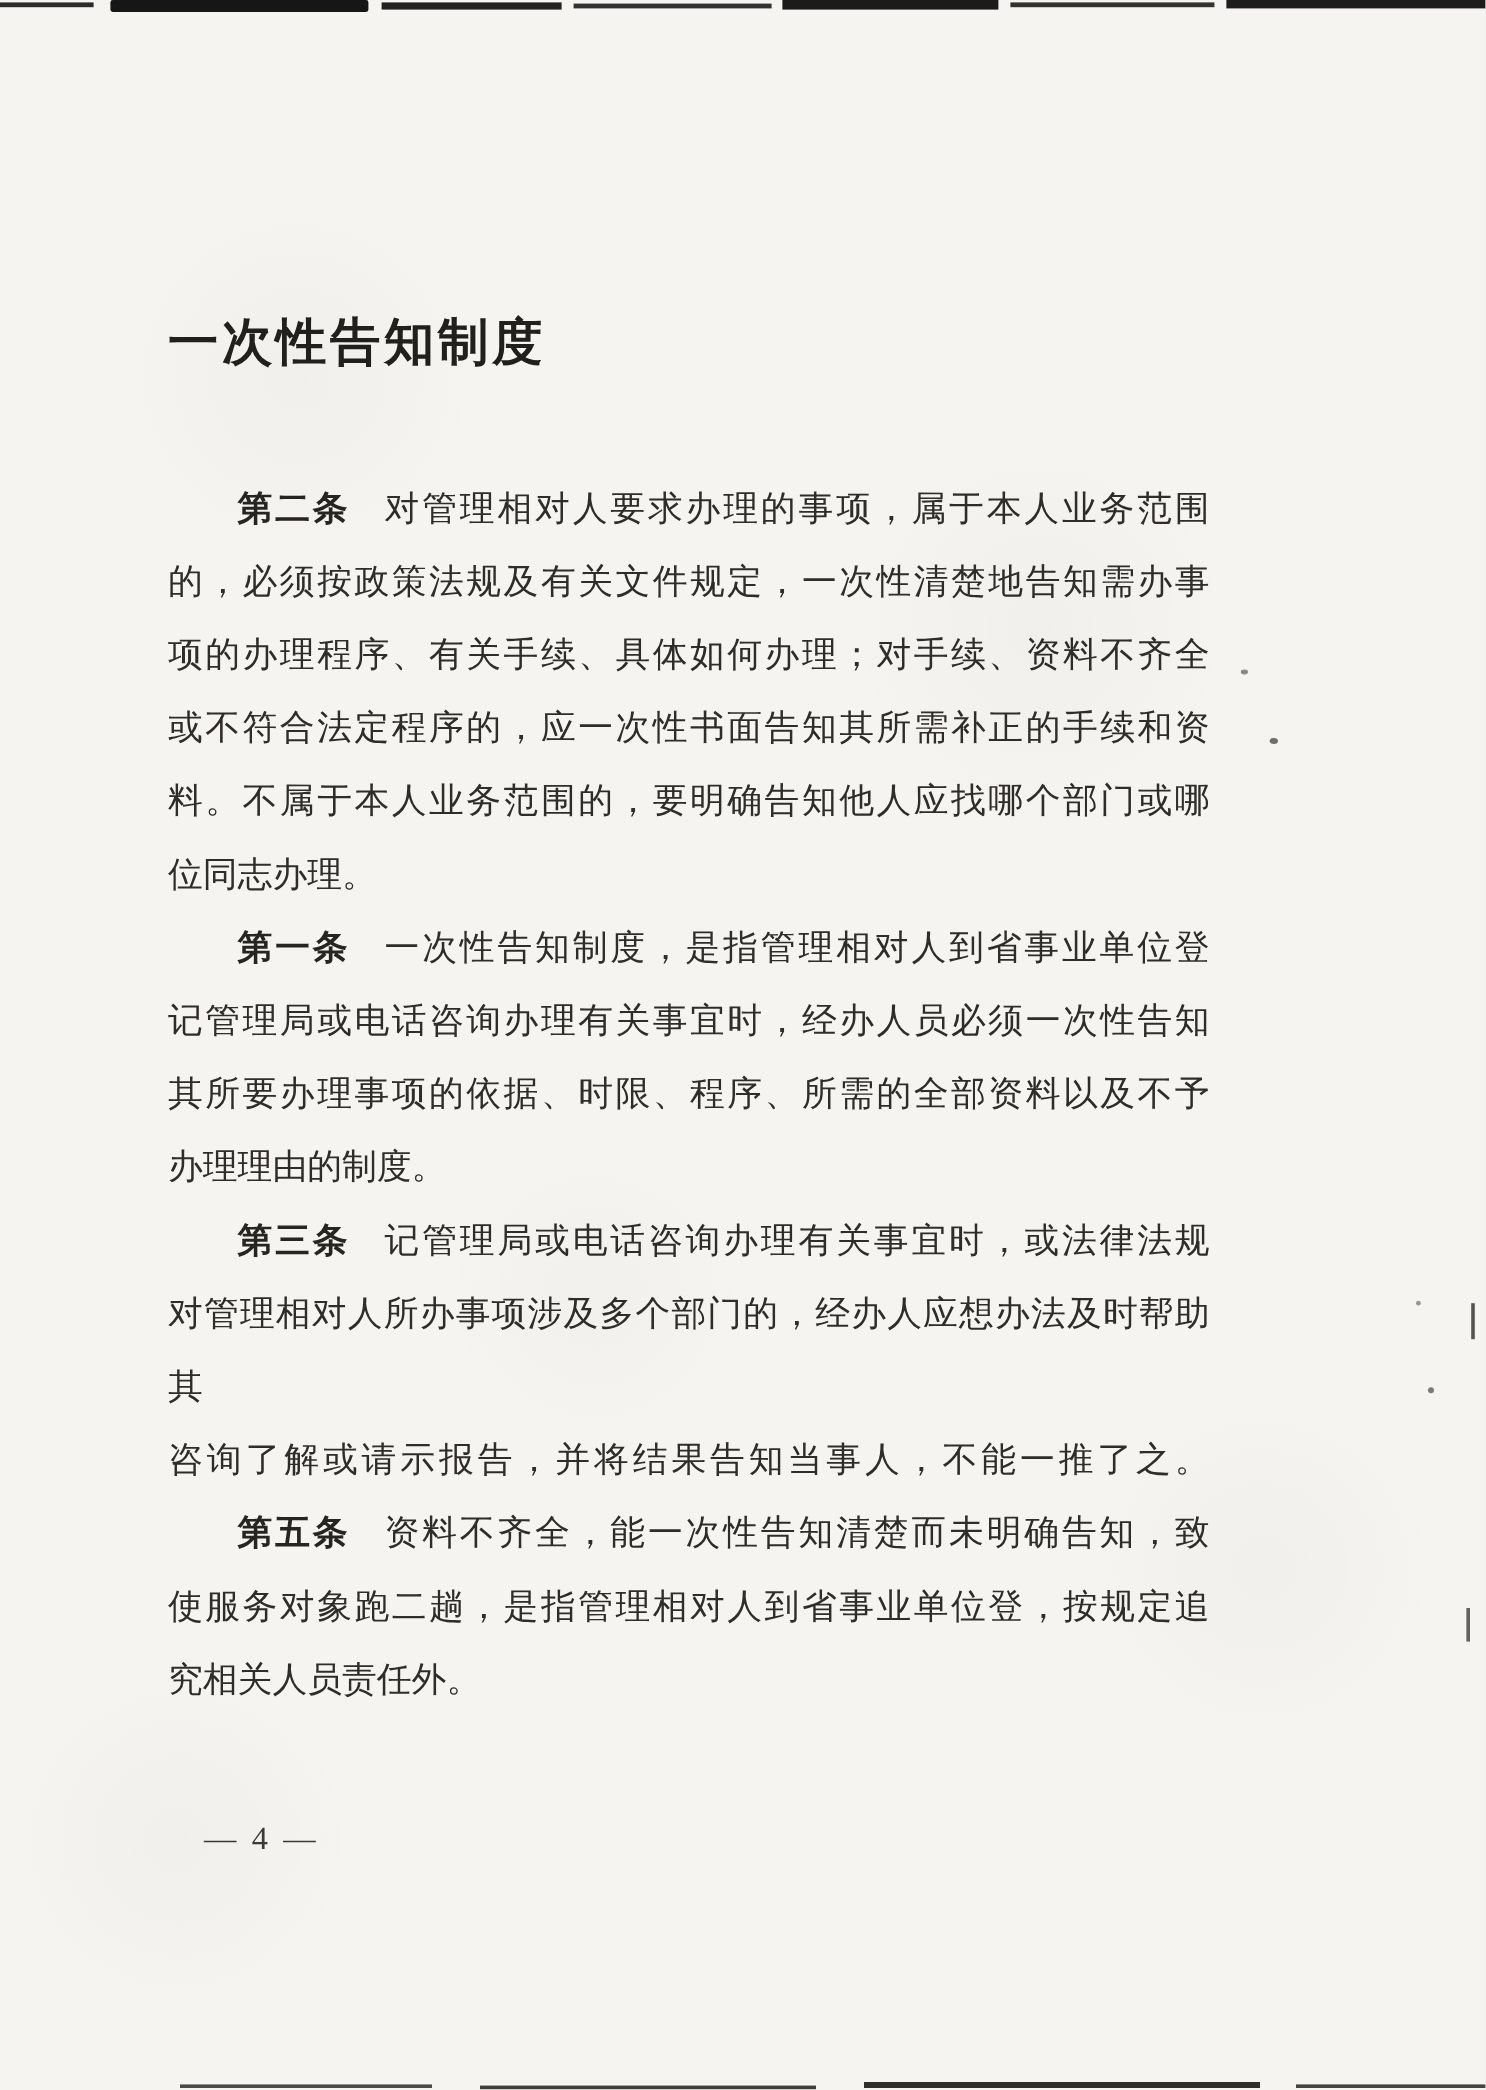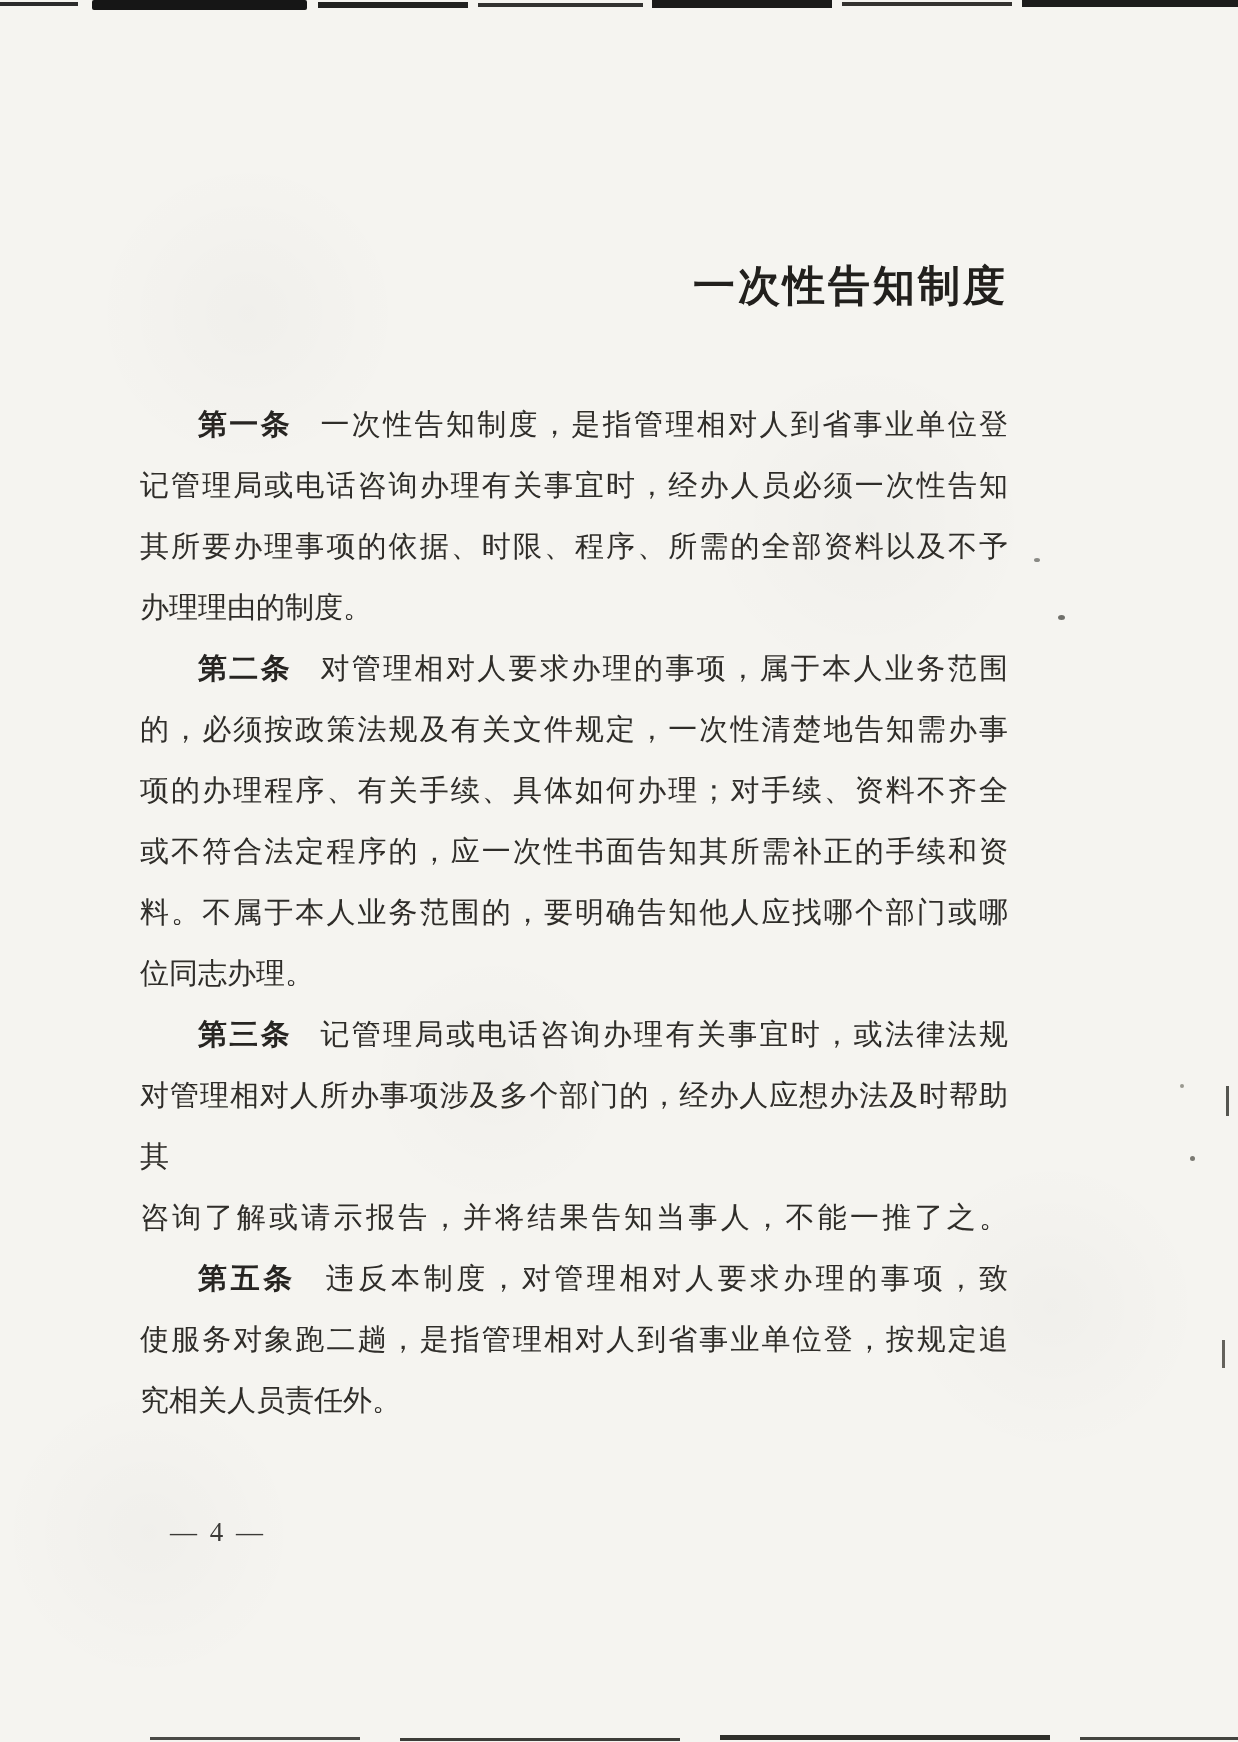--- a/index.html
+++ b/index.html
@@ -26,7 +26,7 @@
     left: 140px;
     top: 254px;
     width: 868px;
-    text-align: right;
+    text-align: left;
     font-size: 42px;
     line-height: 64px;
     font-weight: bold;

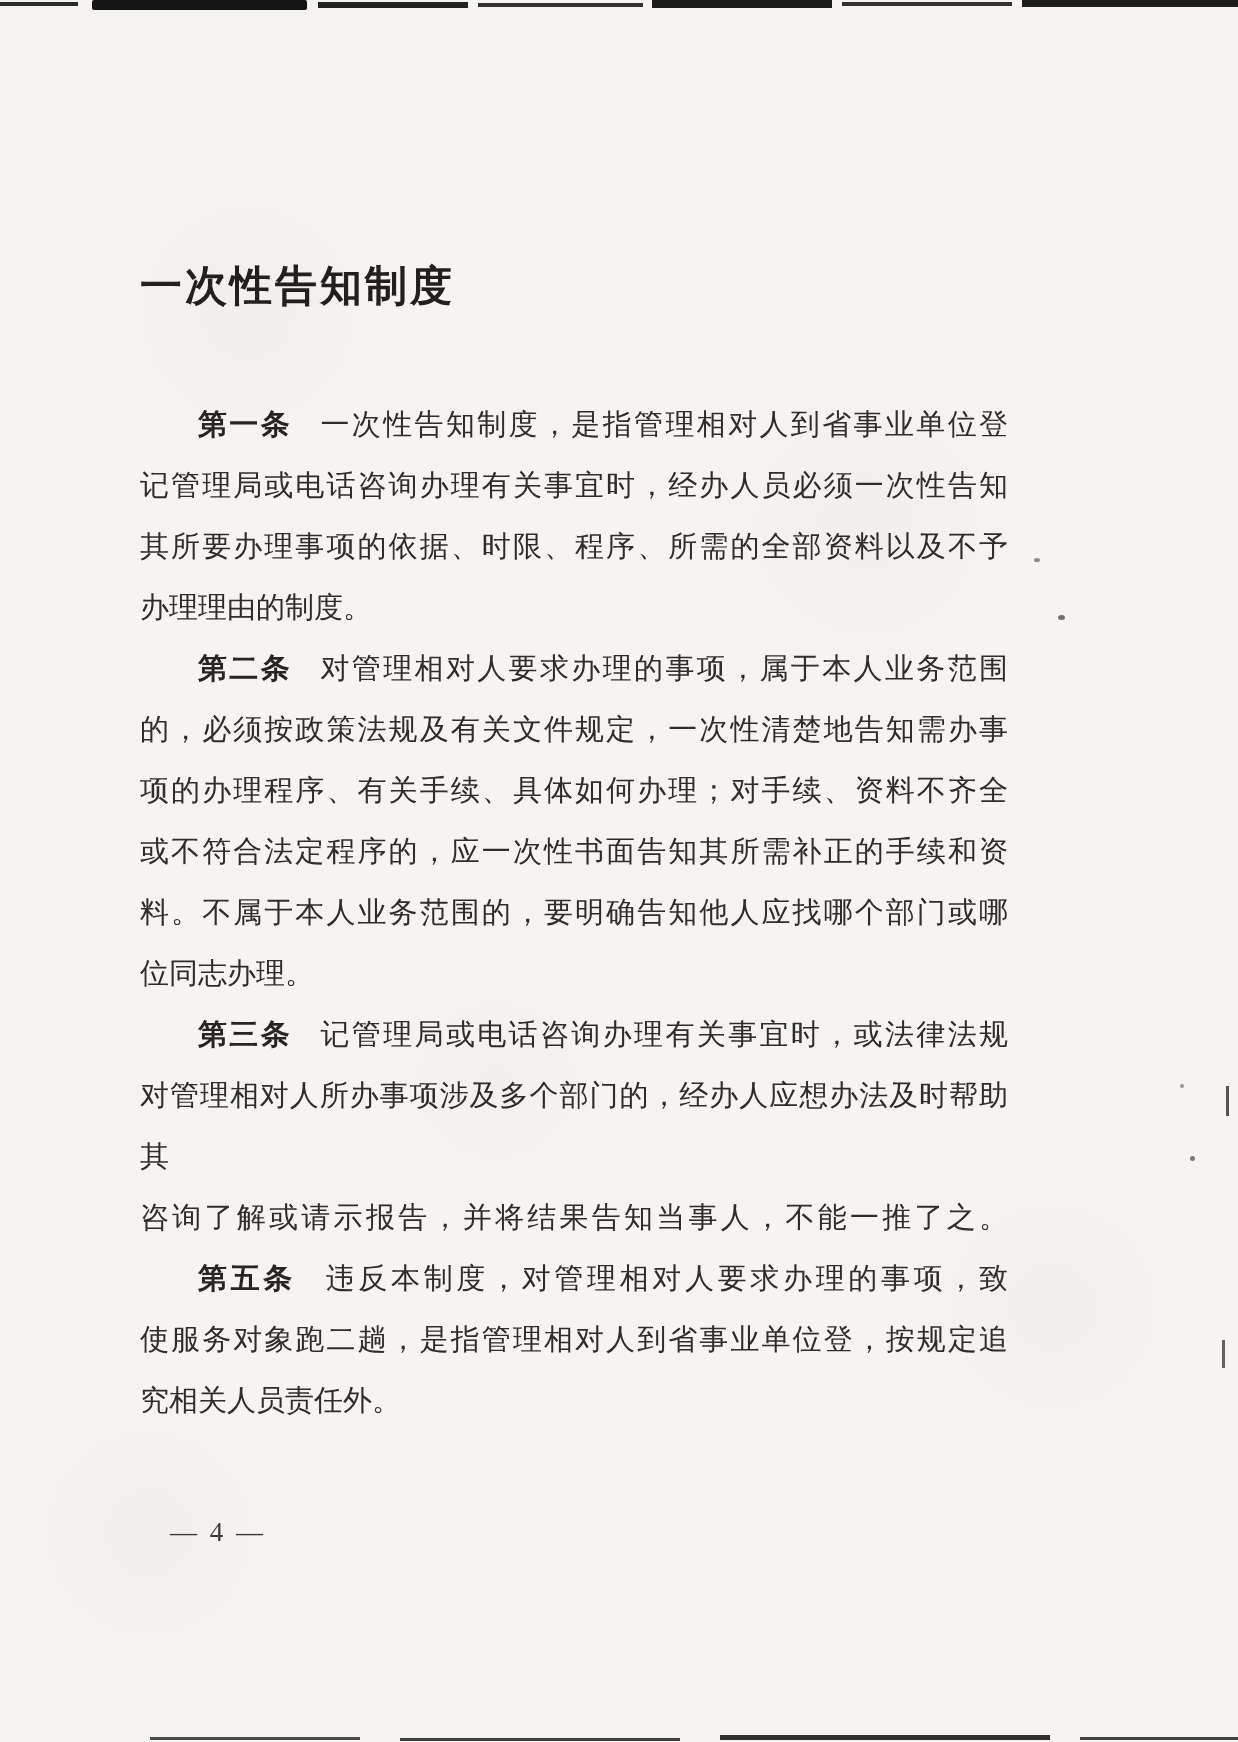--- a/index.html
+++ b/index.html
@@ -109,19 +109,19 @@
   <div class="doc-body">
 
     <div class="para">
-      <div class="line first"><b class="art-label">第一条</b><span class="label-gap"></span><span>一次性告知制度，是指管理相对人到省事业单位登</span></div>
-      <div class="line">记管理局或电话咨询办理有关事宜时，经办人员必须一次性告知</div>
-      <div class="line">其所要办理事项的依据、时限、程序、所需的全部资料以及不予</div>
-      <div class="line end">办理理由的制度。</div>
-    </div>
-
-    <div class="para">
       <div class="line first"><b class="art-label">第二条</b><span class="label-gap"></span><span>对管理相对人要求办理的事项，属于本人业务范围</span></div>
       <div class="line">的，必须按政策法规及有关文件规定，一次性清楚地告知需办事</div>
       <div class="line">项的办理程序、有关手续、具体如何办理；对手续、资料不齐全</div>
       <div class="line">或不符合法定程序的，应一次性书面告知其所需补正的手续和资</div>
       <div class="line">料。不属于本人业务范围的，要明确告知他人应找哪个部门或哪</div>
       <div class="line end">位同志办理。</div>
+    </div>
+
+    <div class="para">
+      <div class="line first"><b class="art-label">第一条</b><span class="label-gap"></span><span>一次性告知制度，是指管理相对人到省事业单位登</span></div>
+      <div class="line">记管理局或电话咨询办理有关事宜时，经办人员必须一次性告知</div>
+      <div class="line">其所要办理事项的依据、时限、程序、所需的全部资料以及不予</div>
+      <div class="line end">办理理由的制度。</div>
     </div>
 
     <div class="para">

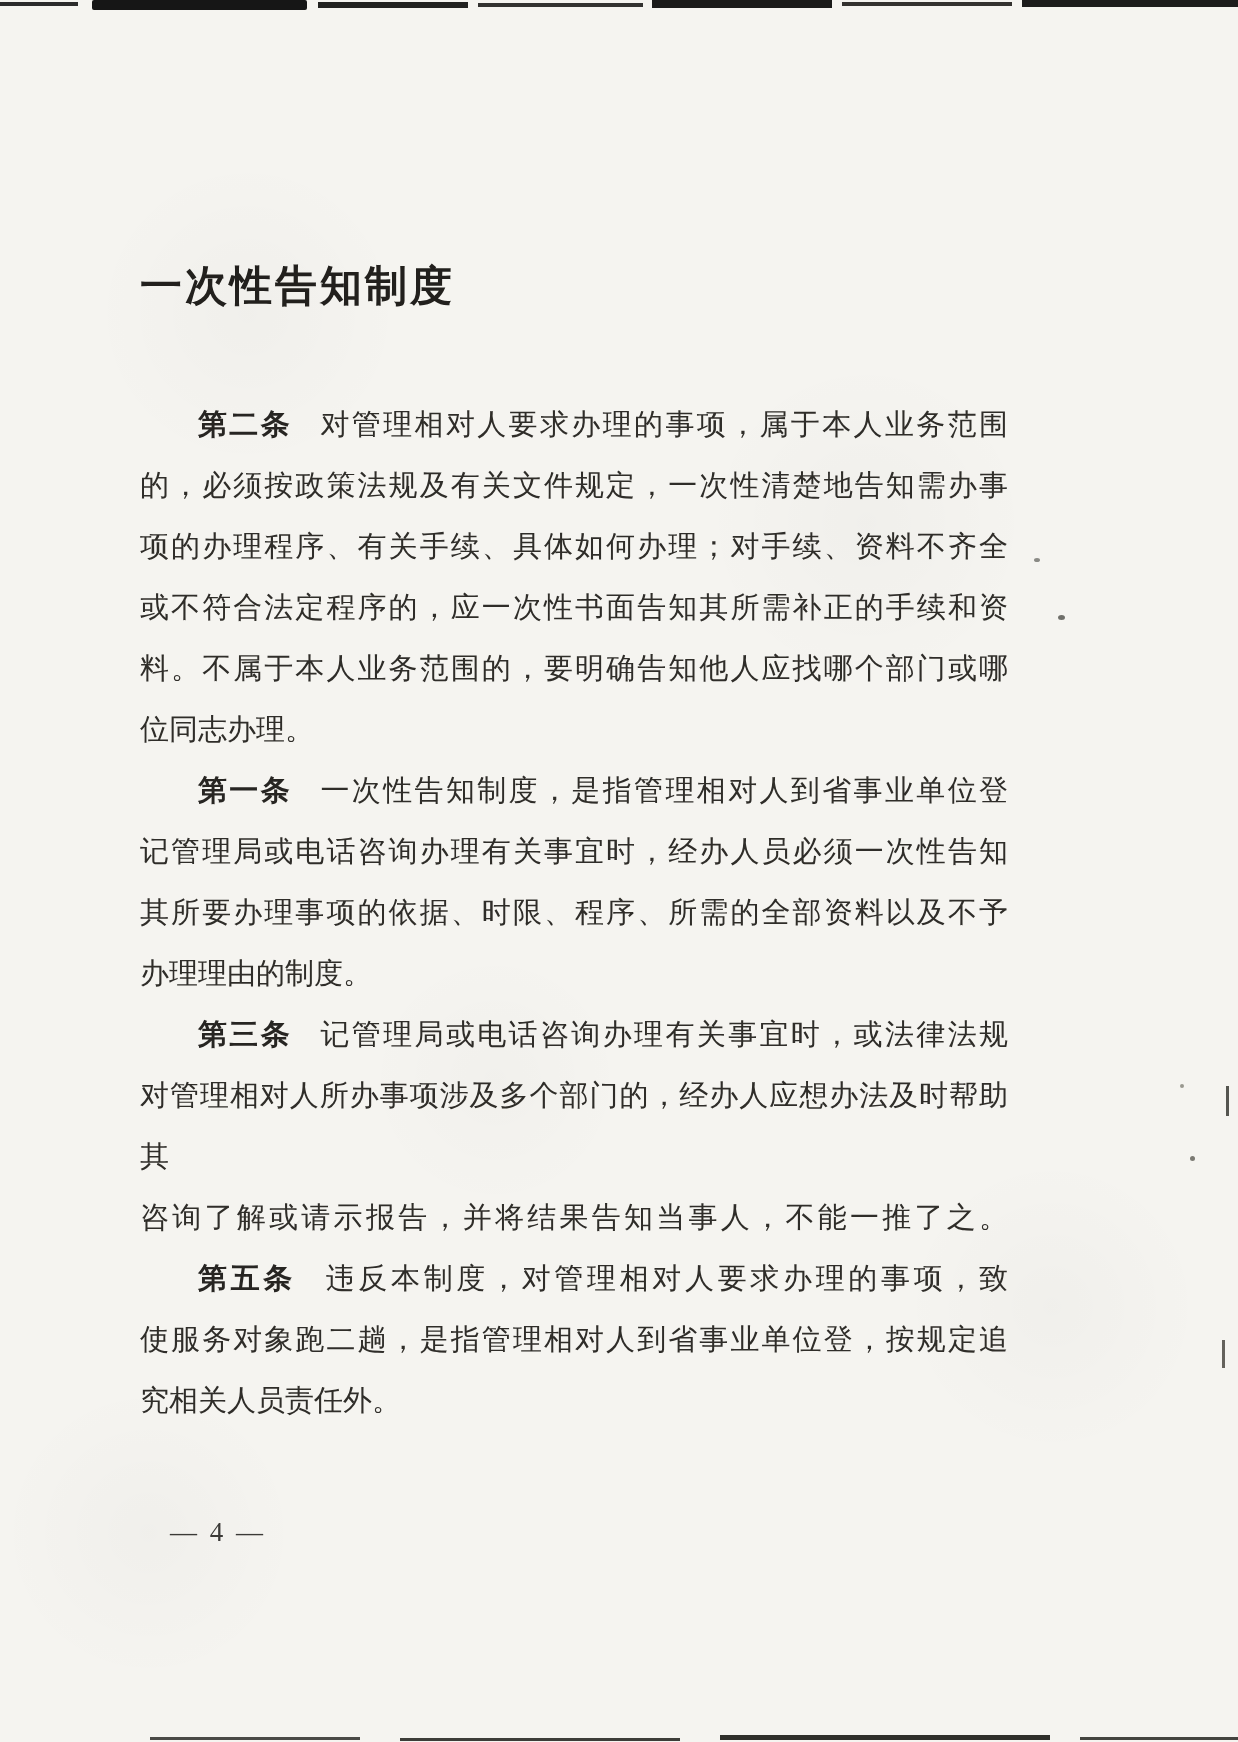--- a/index.html
+++ b/index.html
@@ -132,7 +132,7 @@
 
 
     <div class="para">
-      <div class="line first"><b class="art-label">第五条</b><span class="label-gap"></span><span>违反本制度，对管理相对人要求办理的事项，致</span></div>
+      <div class="line first"><b class="art-label">第五条</b><span class="label-gap"></span><span>资料不齐全，能一次性告知清楚而未明确告知，致</span></div>
       <div class="line">使服务对象跑二趟，是指管理相对人到省事业单位登，按规定追</div>
       <div class="line end">究相关人员责任外。</div>
     </div>

